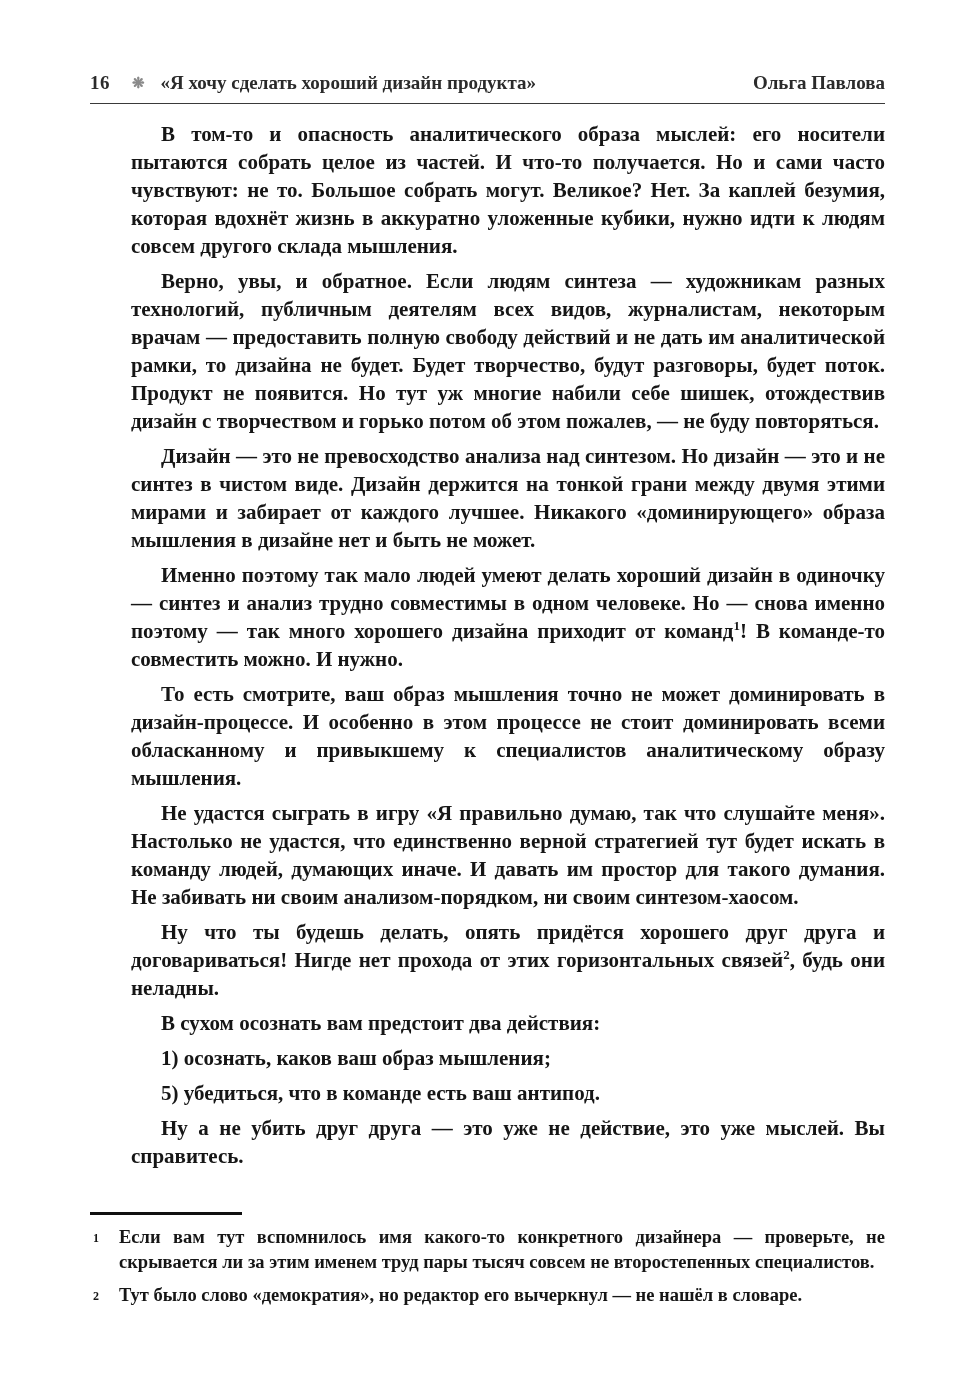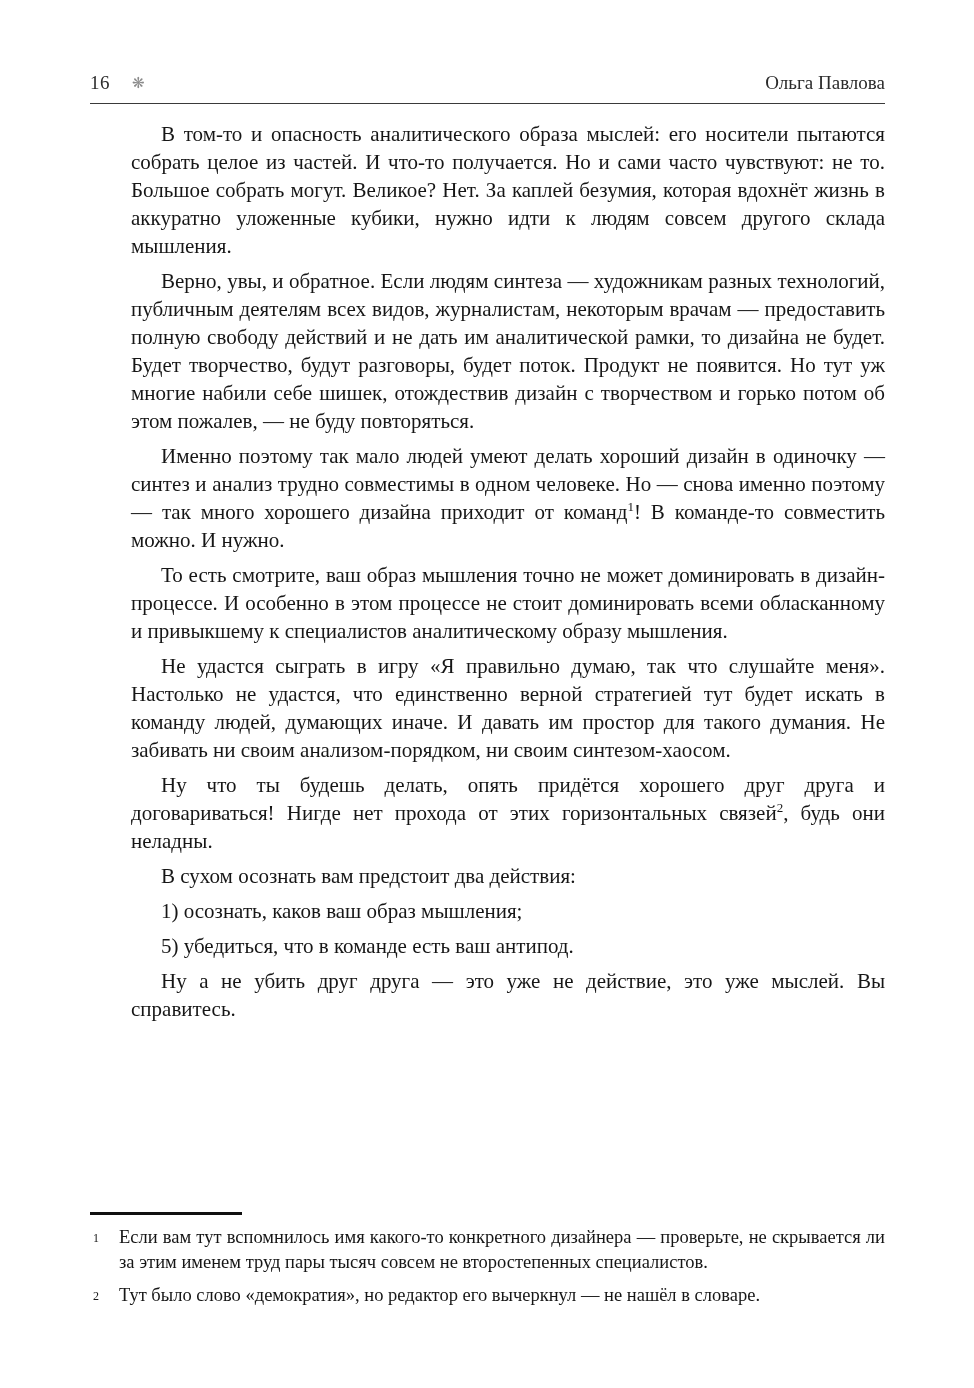--- a/index.html
+++ b/index.html
@@ -16,6 +16,7 @@
     width: 974px;
     height: 1388px;
     padding: 72px 89px 0 90px;
+    font-weight: bold;
   }
   
   .page-header {

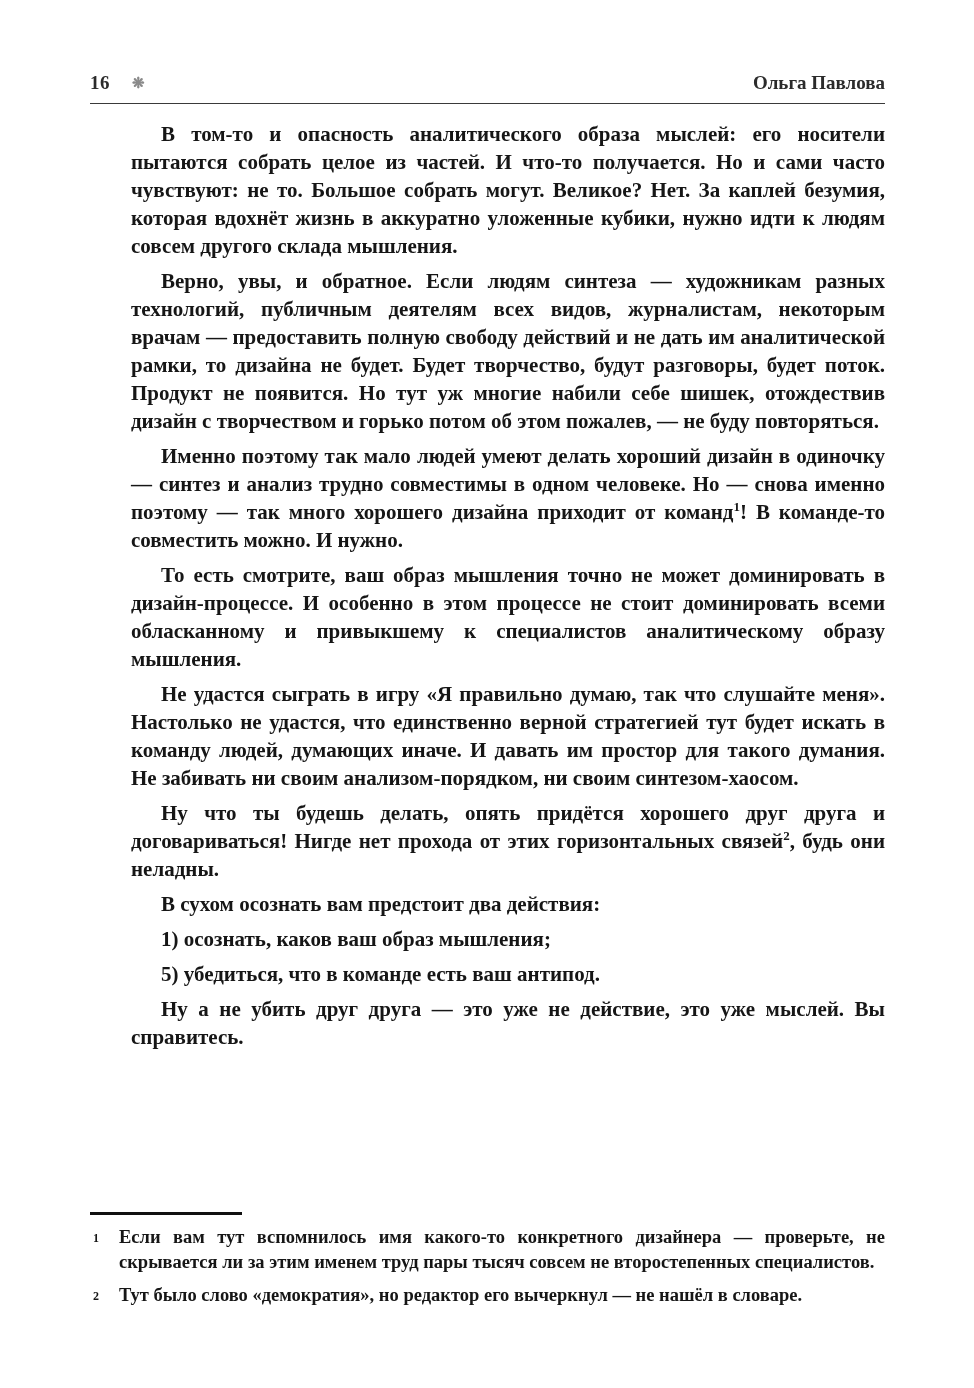--- a/index.html
+++ b/index.html
@@ -90,6 +90,7 @@
   <header class="page-header">
     <span class="page-num">16</span>
     <span class="ornament">❋</span>
+    <span class="book-title">«Я хочу сделать хороший дизайн продукта»</span>
     <span class="author">Ольга Павлова</span>
   </header>
 

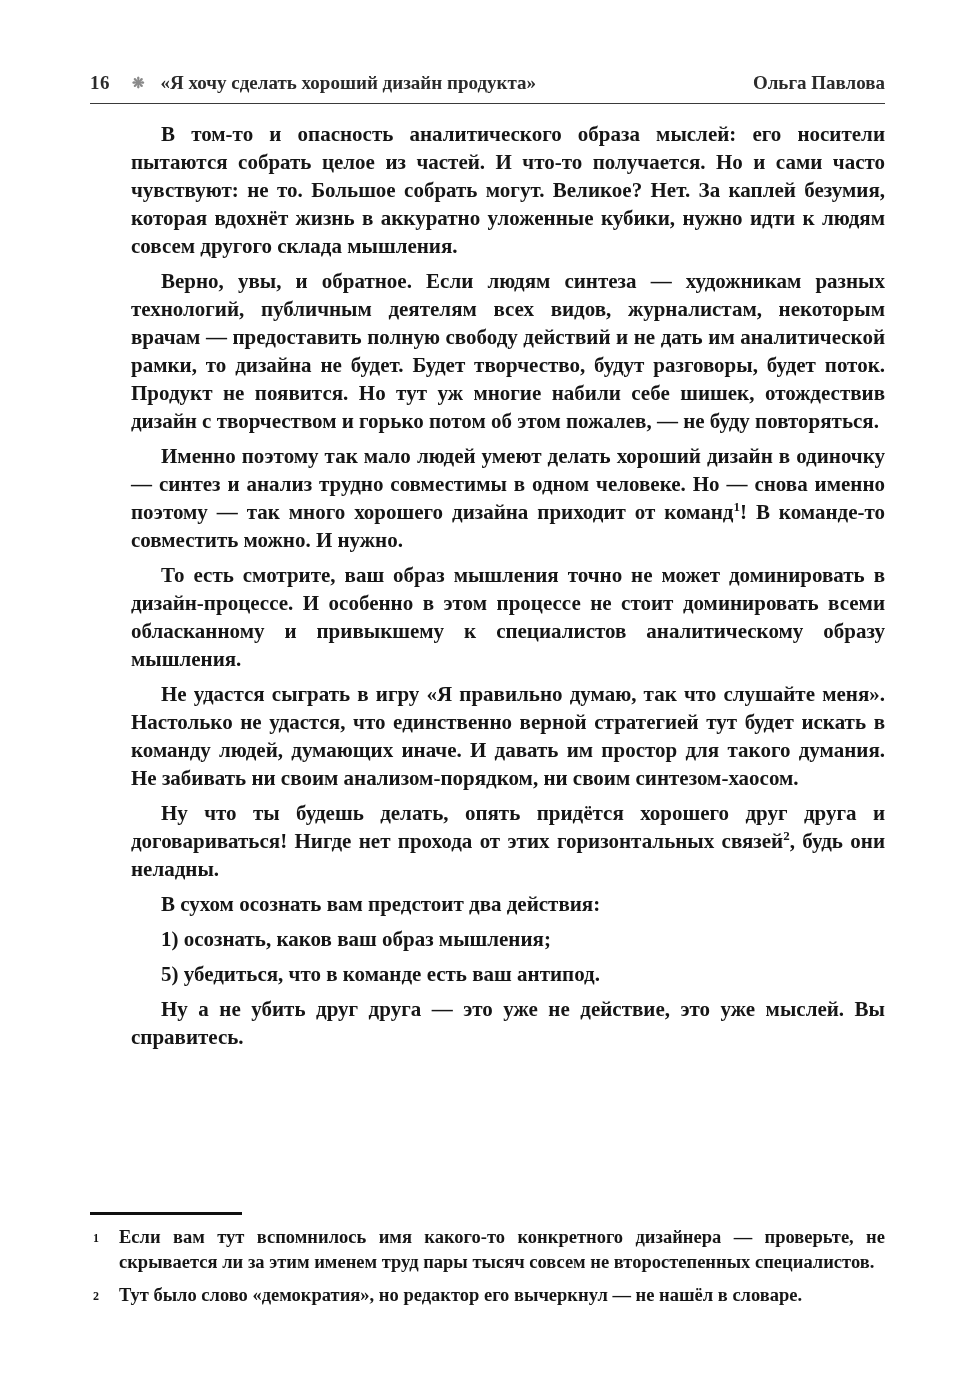--- a/index.html
+++ b/index.html
@@ -97,6 +97,7 @@
   <main class="page-body">
     <p>В том-то и опасность аналитического образа мыслей: его носители пытаются собрать целое из частей. И что-то получается. Но и сами часто чувствуют: не то. Большое собрать могут. Великое? Нет. За каплей безумия, которая вдохнёт жизнь в аккуратно уложенные кубики, нужно идти к людям совсем другого склада мышления.</p>
     <p>Верно, увы, и обратное. Если людям синтеза — художникам разных технологий, публичным деятелям всех видов, журналистам, некоторым врачам — предоставить полную свободу действий и не дать им аналитической рамки, то дизайна не будет. Будет творчество, будут разговоры, будет поток. Продукт не появится. Но тут уж многие набили себе шишек, отождествив дизайн с творчеством и горько потом об этом пожалев, — не буду повторяться.</p>
+    <p>Дизайн — это не превосходство анализа над синтезом. Но дизайн — это и не синтез в чистом виде. Дизайн держится на тонкой грани между двумя этими мирами и забирает от каждого лучшее. Никакого «доминирующего» образа мышления в дизайне нет и быть не может.</p>
     <p><span>Именно поэтому так мало людей умеют делать хороший дизайн в одиночку — синтез и анализ трудно совместимы в одном человеке. Но — снова именно поэтому — так много хорошего дизайна приходит от команд</span><sup class="fn-ref">1</sup><span>! В команде-то совместить можно. И нужно.</span></p>
     <p>То есть смотрите, ваш образ мышления точно не может доминировать в дизайн-процессе. И особенно в этом процессе не стоит доминировать всеми обласканному и привыкшему к специалистов аналитическому образу мышления.</p>
     <p>Не удастся сыграть в игру «Я правильно думаю, так что слушайте меня». Настолько не удастся, что единственно верной стратегией тут будет искать в команду людей, думающих иначе. И давать им простор для такого думания. Не забивать ни своим анализом-порядком, ни своим синтезом-хаосом.</p>

